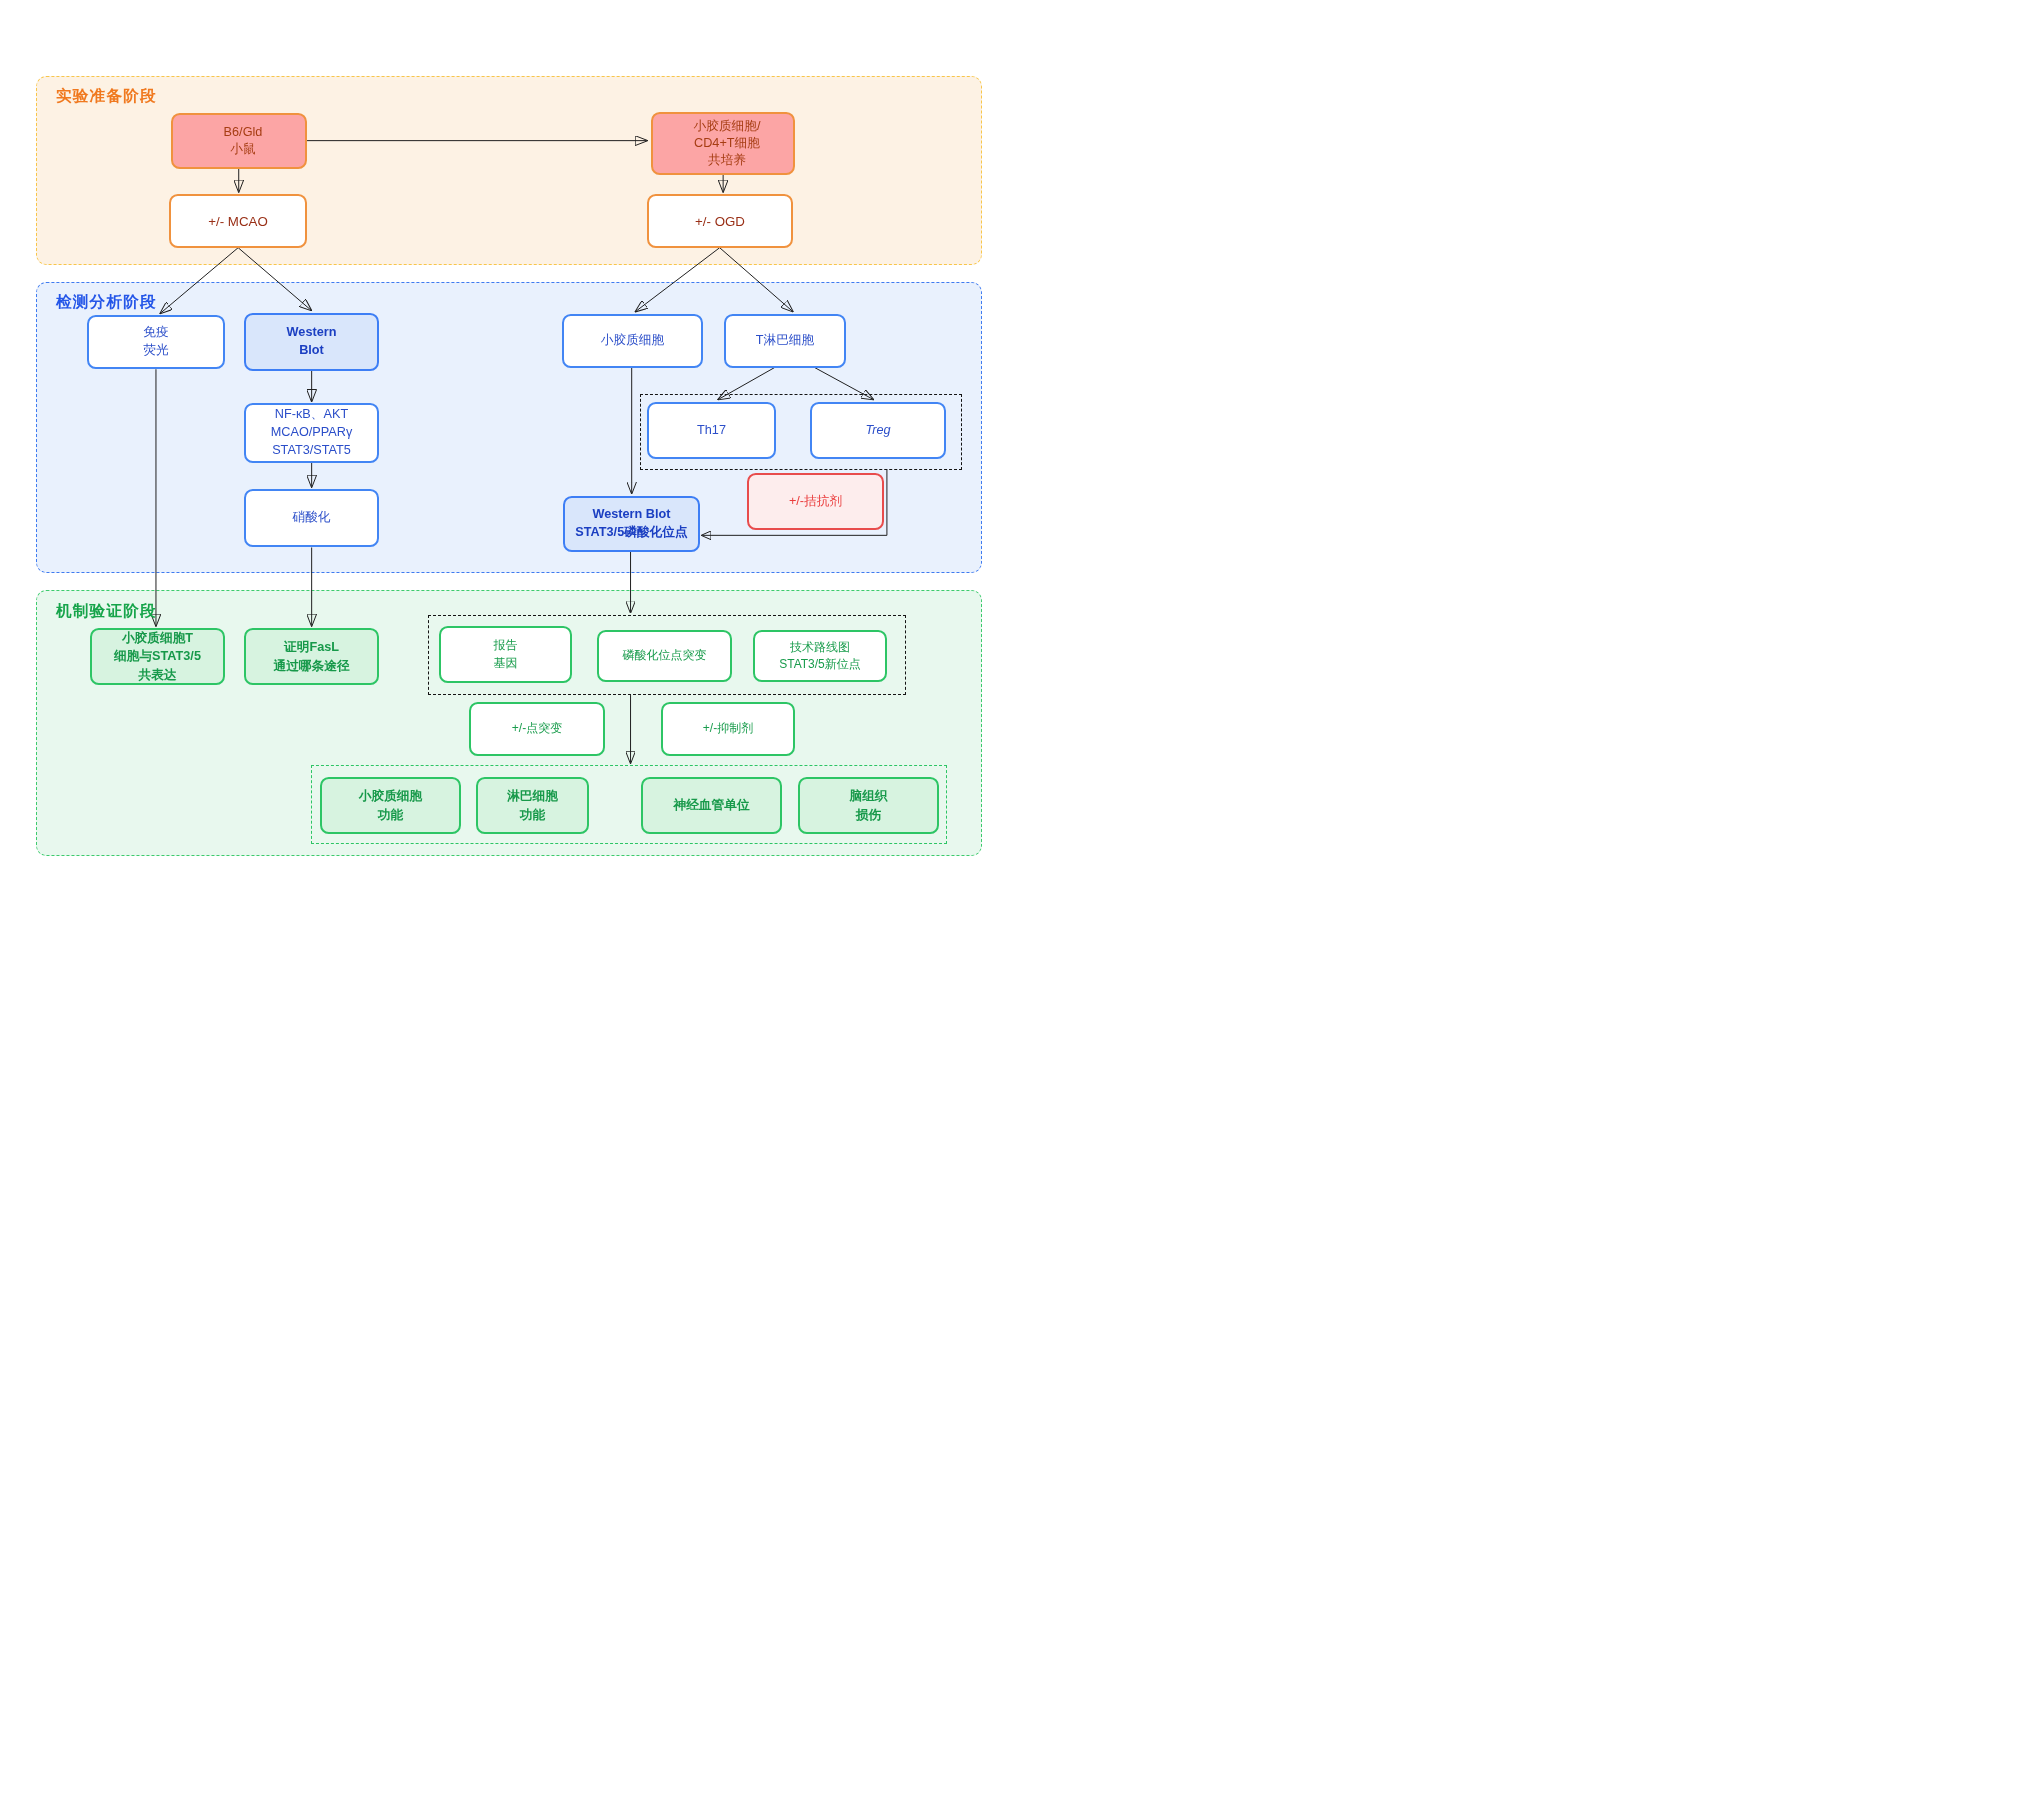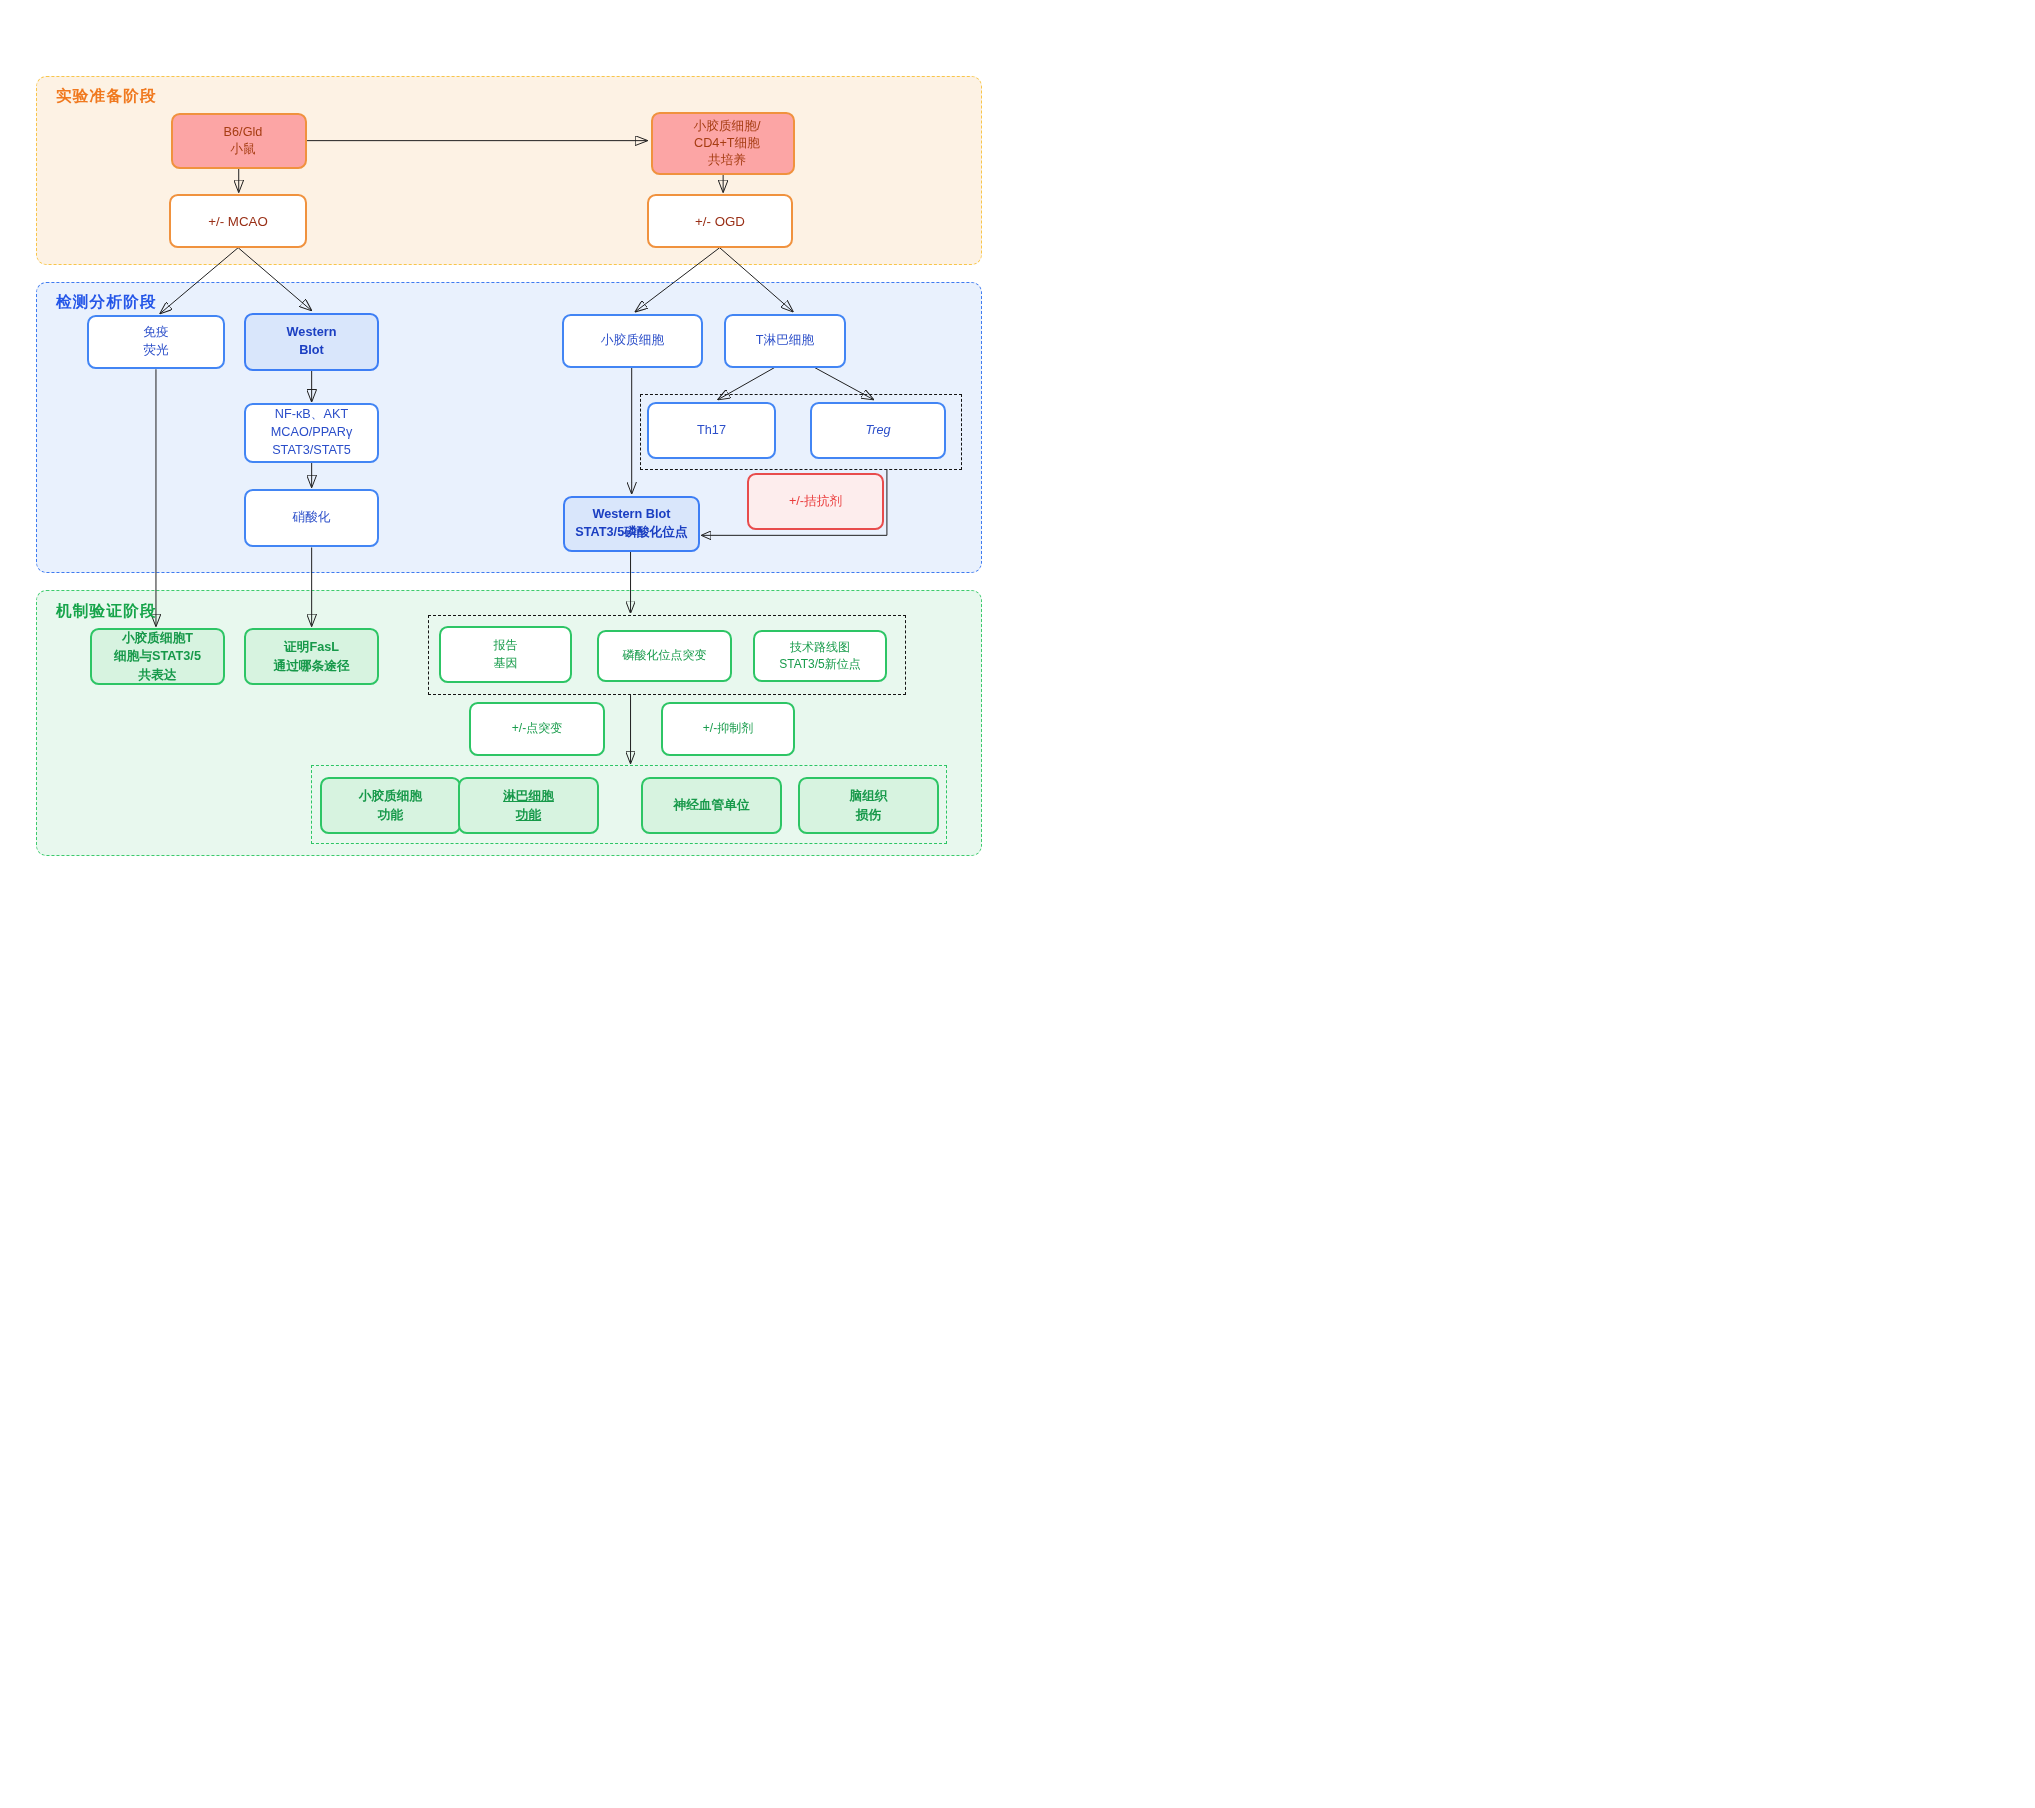--- a/index.html
+++ b/index.html
@@ -111,7 +111,7 @@
   <div class="box green" style="left:661px;top:702px;width:134px;height:54px;">+/-抑制剂</div>
   <div class="box green-hl" style="left:320px;top:777px;width:141px;height:57px;">小胶质细胞
 功能</div>
-  <div class="box green-hl" style="left:458px;top:777px;width:141px;height:57px;text-decoration:underline;">淋巴细胞
+  <div class="box green-hl" style="left:476px;top:777px;width:113px;height:57px;">淋巴细胞
 功能</div>
   <div class="box green-hl" style="left:641px;top:777px;width:141px;height:57px;">神经血管单位</div>
   <div class="box green-hl" style="left:798px;top:777px;width:141px;height:57px;">脑组织

